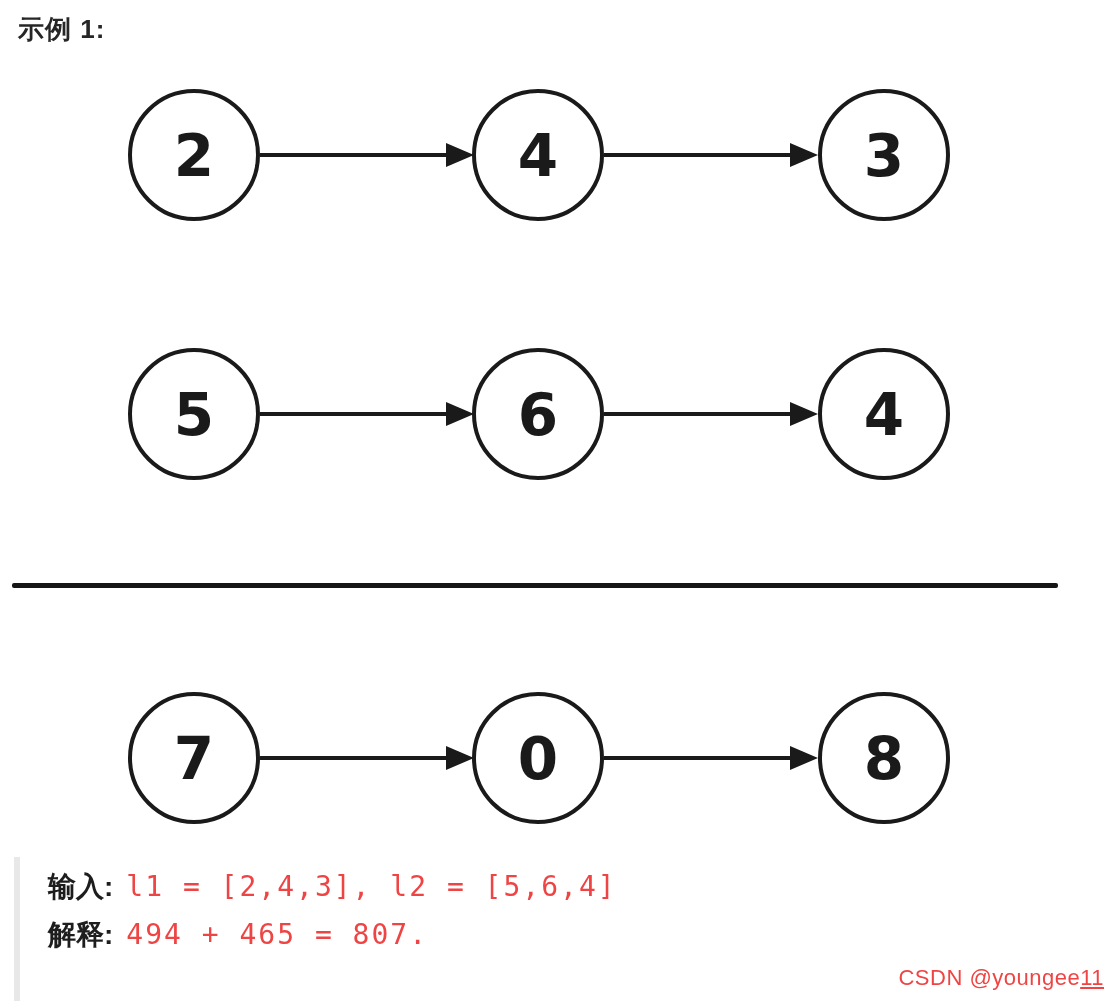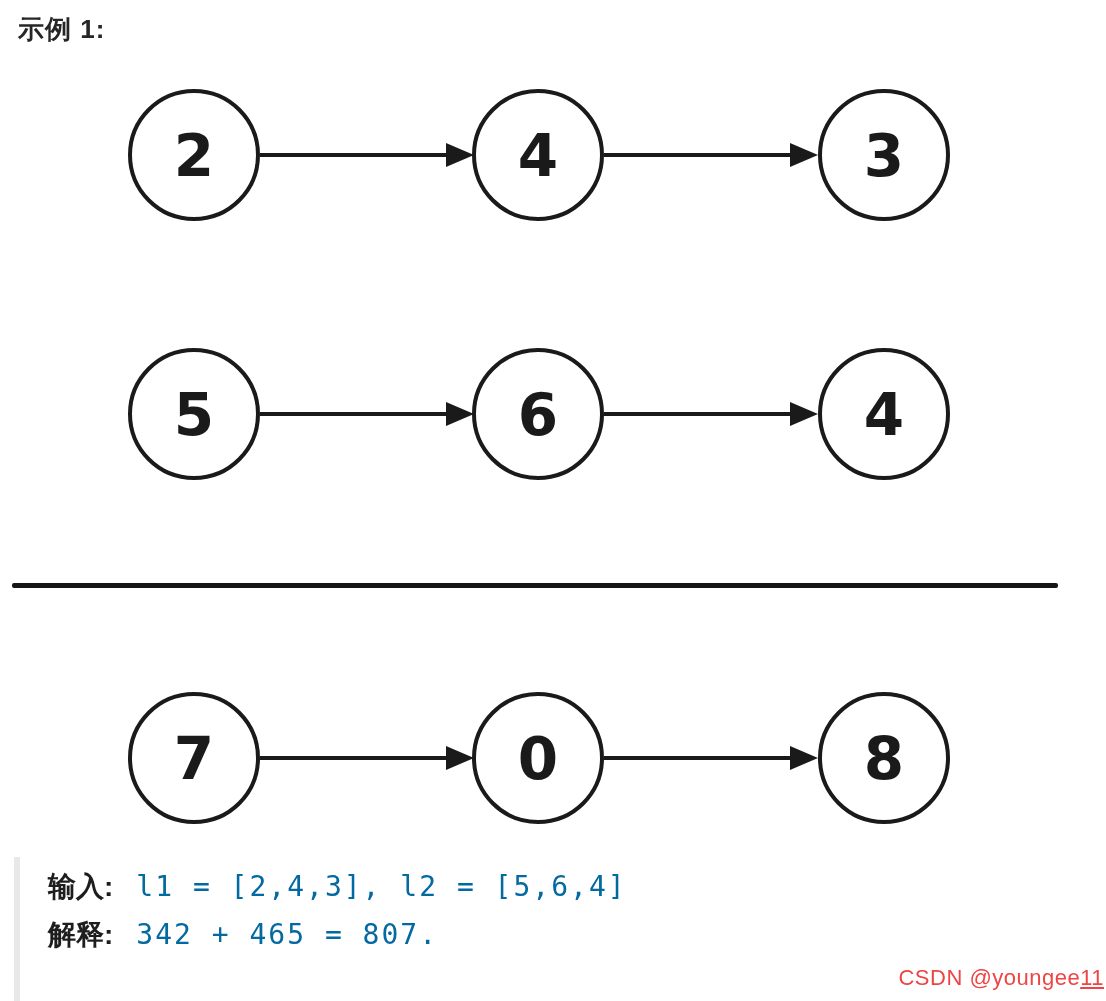--- a/index.html
+++ b/index.html
@@ -55,7 +55,7 @@
     font-size: 28px;
     font-weight: 700;
     color: #1d1d1d;
-    margin-right: 23px;
+    margin-right: 13px;
   }
   .io-value {
     font-family: "DejaVu Sans Mono", monospace;

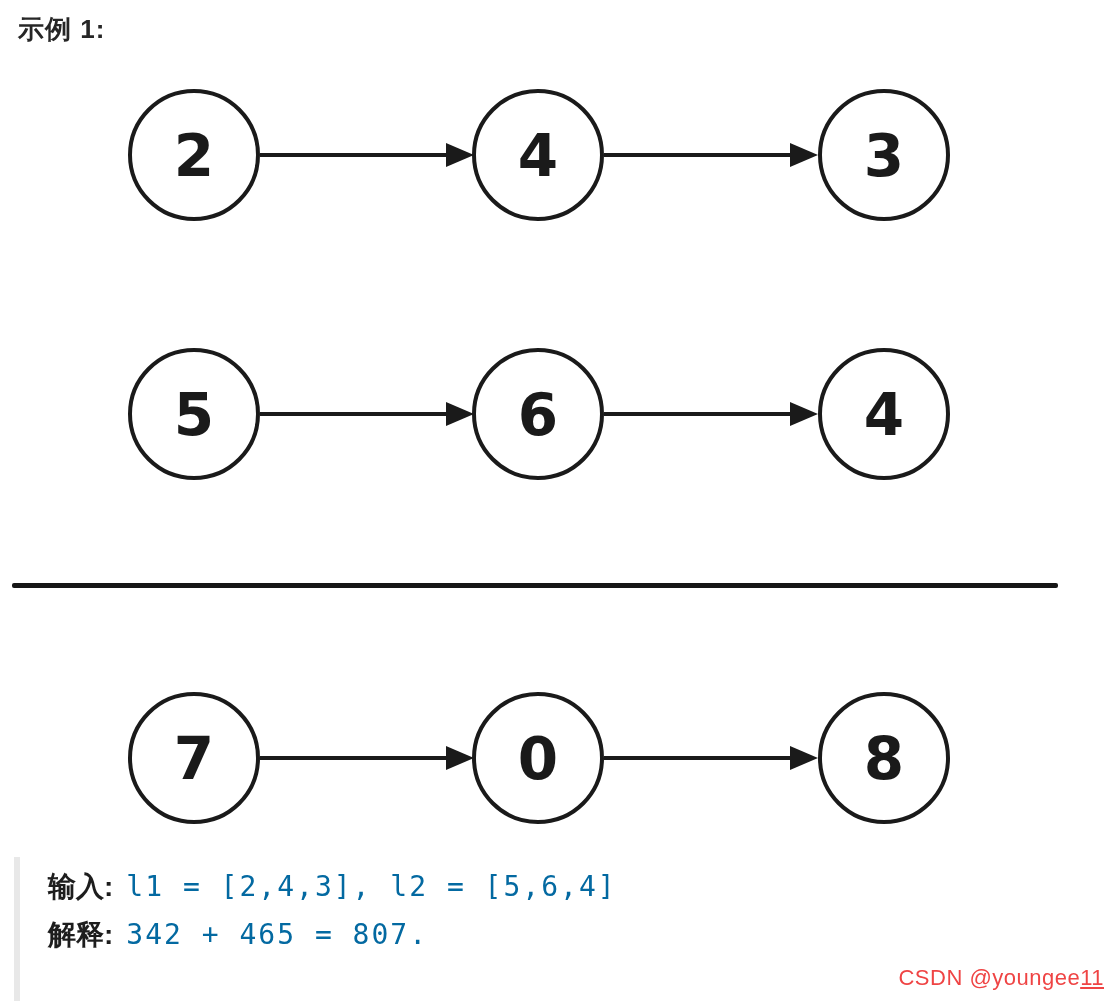--- a/index.html
+++ b/index.html
@@ -60,7 +60,7 @@
   .io-value {
     font-family: "DejaVu Sans Mono", monospace;
     font-size: 28px;
-    color: #0369a1;
+    color: #ef4444;
     letter-spacing: 2px;
   }
   .watermark {

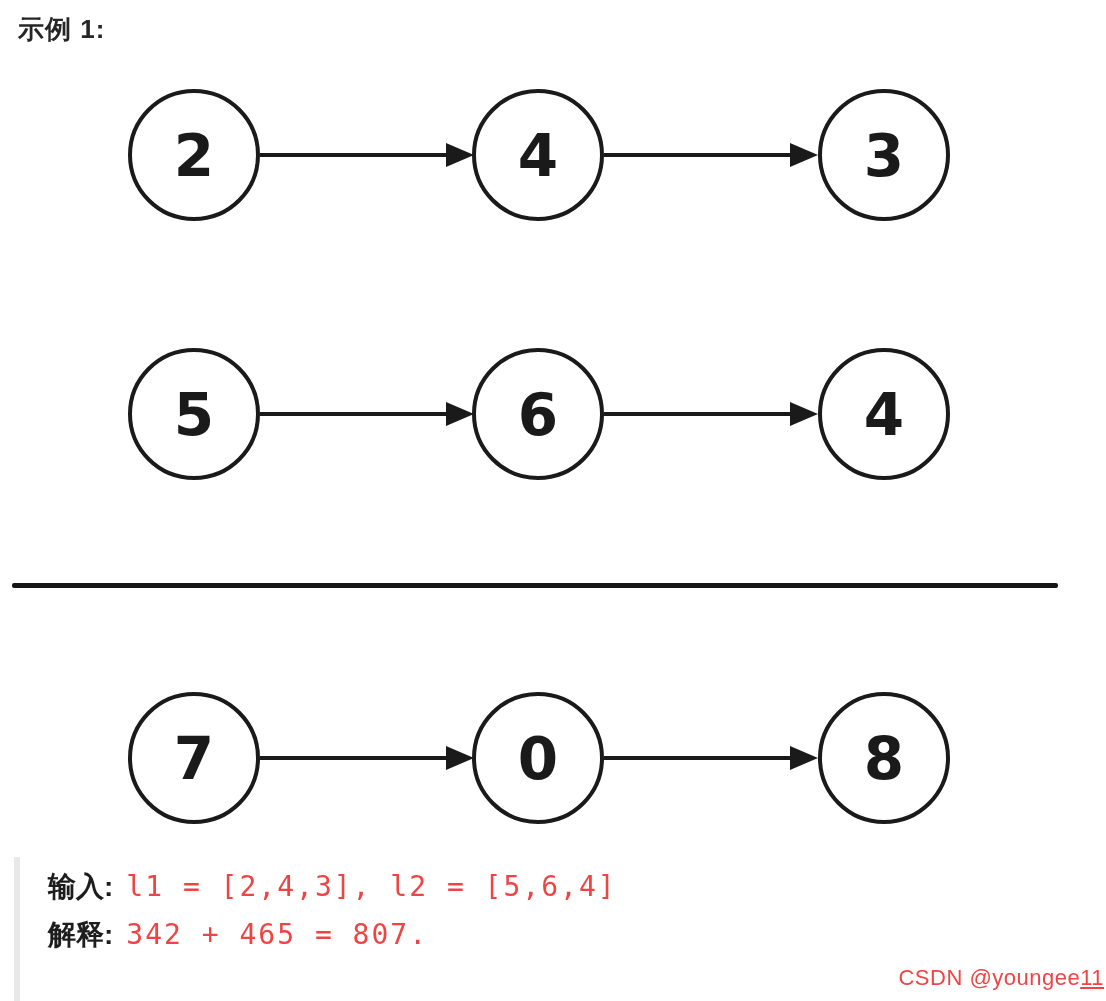--- a/index.html
+++ b/index.html
@@ -126,7 +126,7 @@
       <span class="io-label">输入:</span><span class="io-value">l1 = [2,4,3], l2 = [5,6,4]</span>
     </div>
     <div class="io-line">
-      <span class="io-label">解释:</span><span class="io-value">342 + 465 = 807.</span>
+      <span class="io-label">解释:</span><span class="io-value">494 + 465 = 807.</span>
     </div>
   </div>
 

